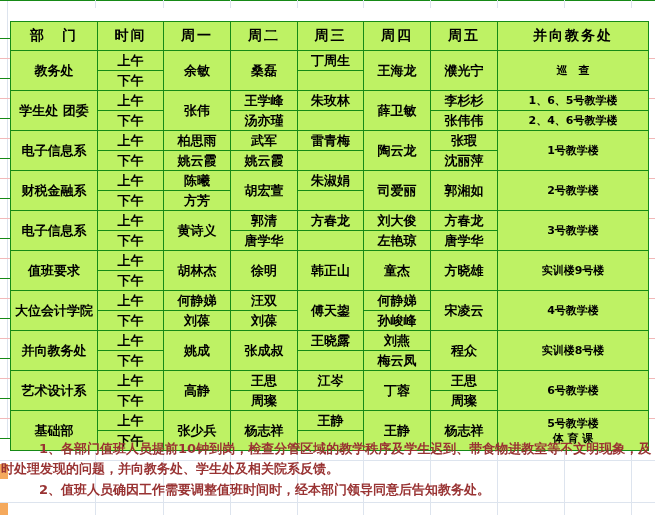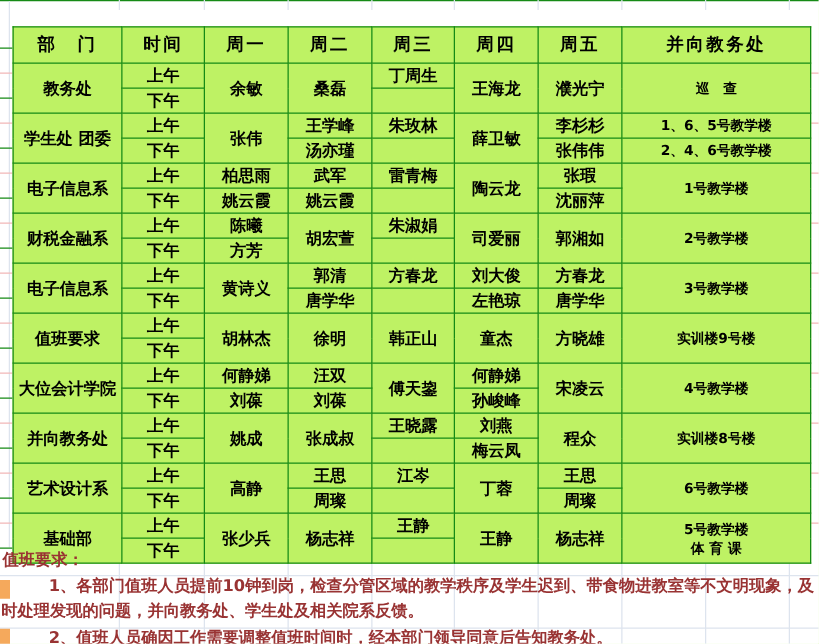--- a/index.html
+++ b/index.html
@@ -283,7 +283,6 @@
 </table>
 
 <div class="notes">
-  <div class="nt">值班要求：</div>
   <p>1、各部门值班人员提前10钟到岗，检查分管区域的教学秩序及学生迟到、带食物进教室等不文明现象，及时处理发现的问题，并向教务处、学生处及相关院系反馈。</p>
   <p>2、值班人员确因工作需要调整值班时间时，经本部门领导同意后告知教务处。</p>
 </div>

